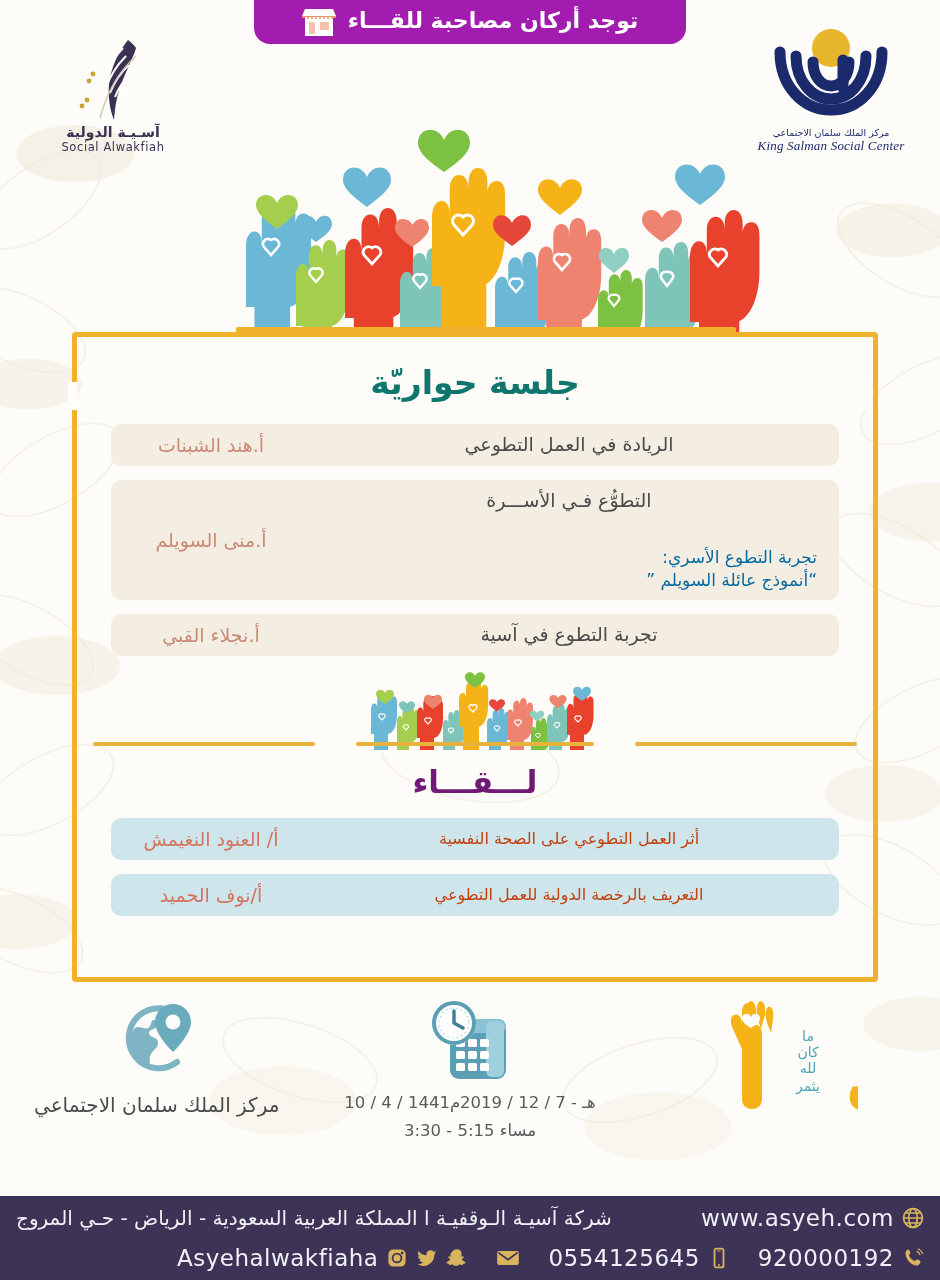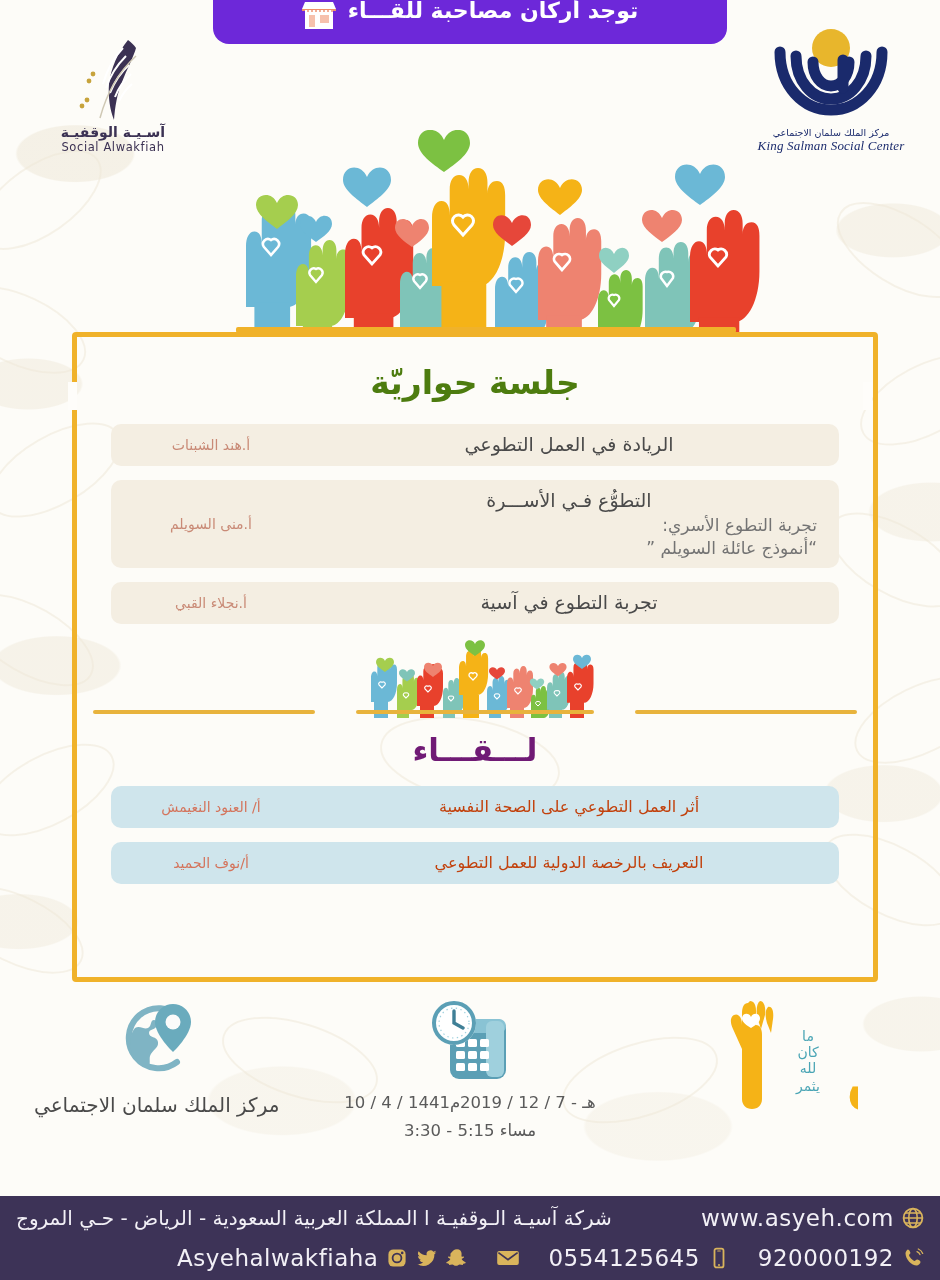--- a/index.html
+++ b/index.html
@@ -42,10 +42,10 @@
   
   .top-banner {
     position:absolute; top:0; left:50%; transform:translateX(-50%);
-    width:514px; height:44px;
-    background:#6d28d9;
+    width:432px; height:44px;
+    background:#a21caf;
     border-radius:0 0 16px 16px;
-    display:flex; align-items:flex-start; justify-content:center;
+    display:flex; align-items:center; justify-content:center;
     gap:12px;
     z-index:6;
   }

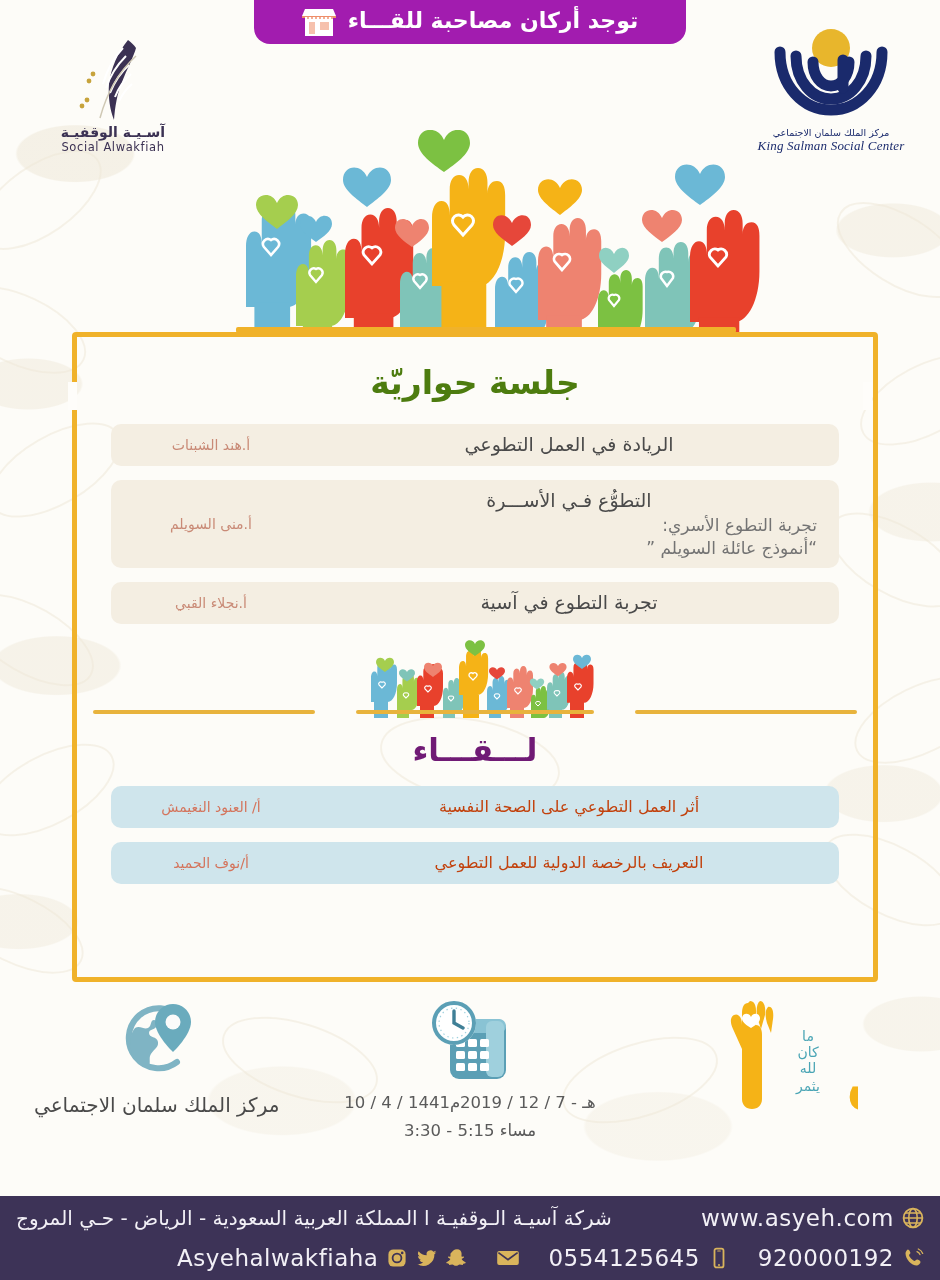--- a/index.html
+++ b/index.html
@@ -197,7 +197,7 @@
           <circle cx="13" cy="43" r="2.4"></circle>
       </g>
     </svg>
-    <div class="logo-ar">آسـيـة الوقفيـة</div>
+    <div class="logo-ar">آسـيـة الدولية</div>
     <div class="logo-en">Social Alwakfiah</div>
   </div>
 

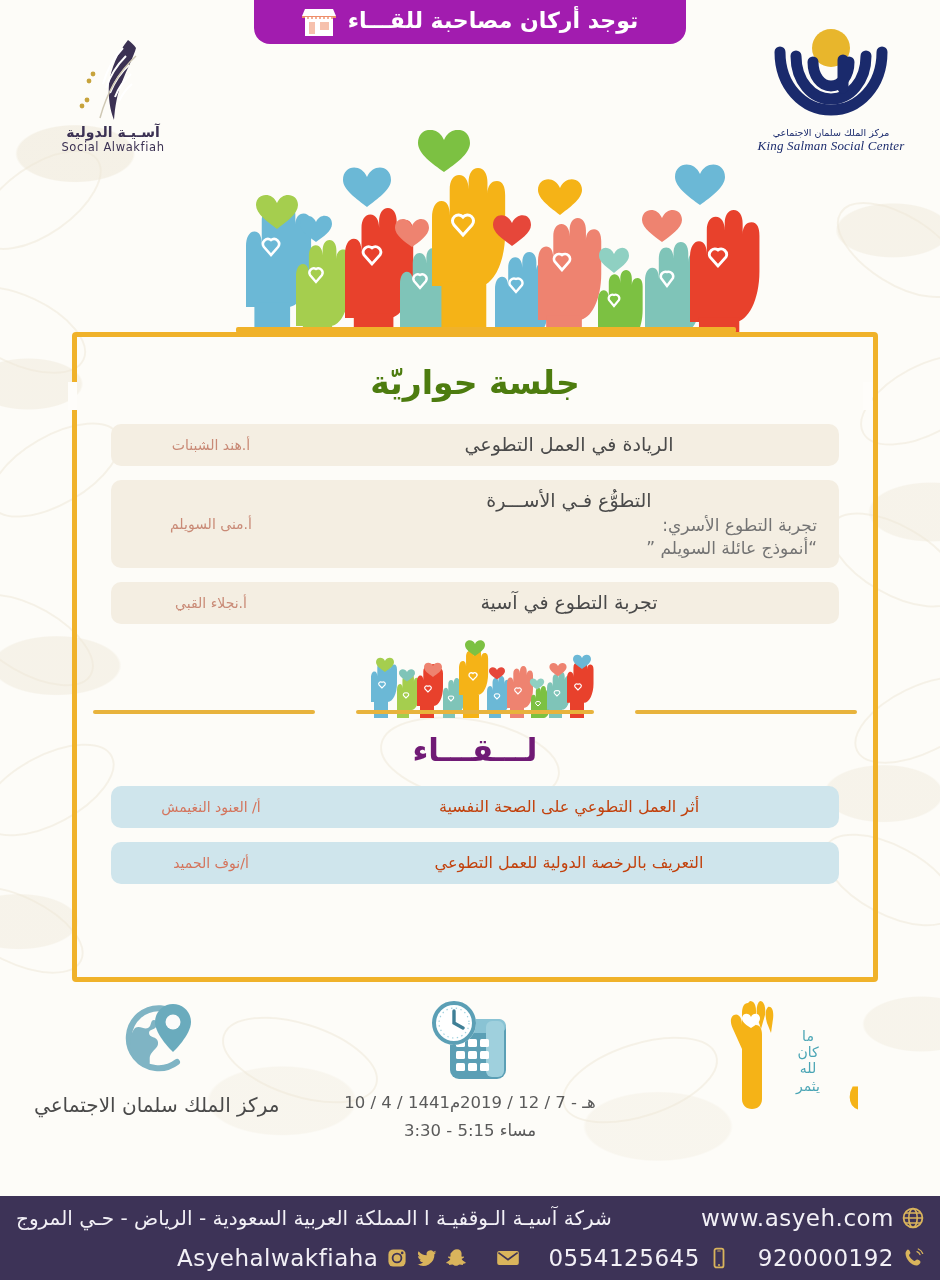--- a/index.html
+++ b/index.html
@@ -84,7 +84,7 @@
   .frame-notch-r{ right:68px; }
 
   .section-title {
-    text-align:center; color:#4d7c0f; font-size:33px; font-weight:bold;
+    text-align:center; color:#0f766e; font-size:33px; font-weight:bold;
     margin-top:26px; letter-spacing:.5px;
   }
   .rows { margin-top:22px; padding:0 34px; }

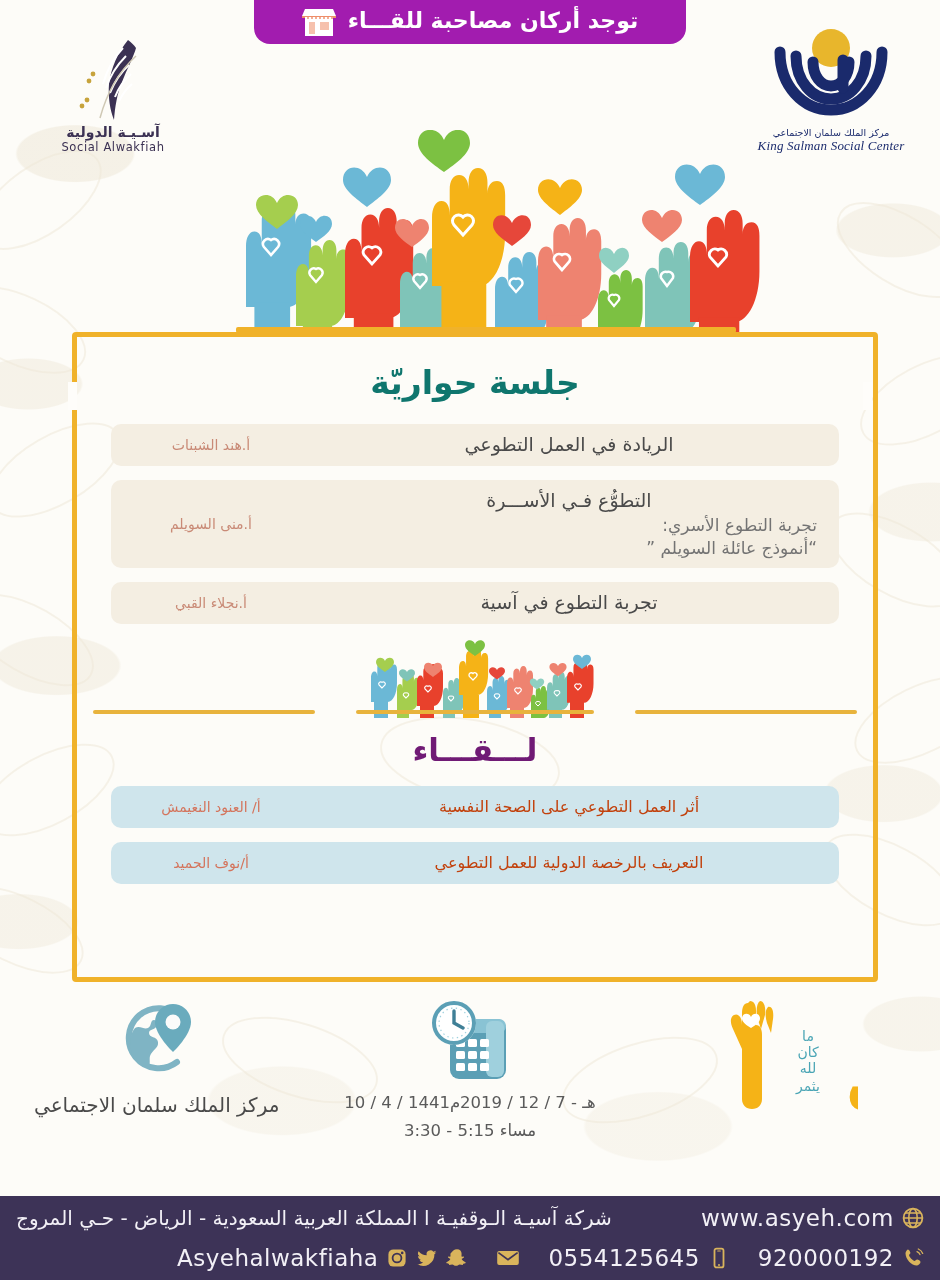--- a/index.html
+++ b/index.html
@@ -101,7 +101,7 @@
   .row .topic .t2 { font-size:17px; color:#737373; line-height:1.35; }
   .row .speaker {
     flex:0 0 200px; display:flex; align-items:center; justify-content:center;
-    font-size:14px; color:#c98a76; text-align:center; padding:8px 10px;
+    font-size:19px; color:#c98a76; text-align:center; padding:8px 10px;
   }
 
   

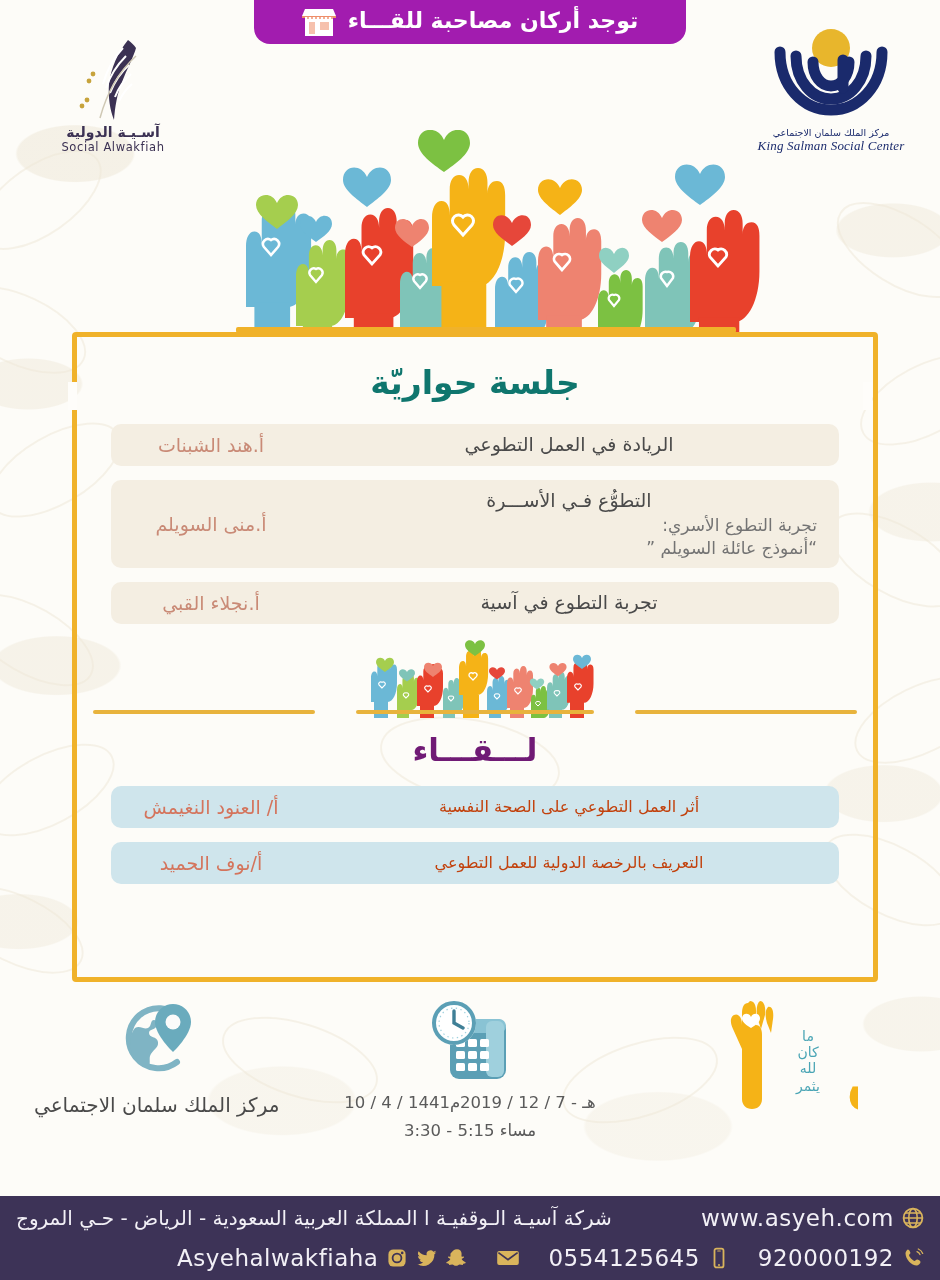--- a/index.html
+++ b/index.html
@@ -98,7 +98,7 @@
     padding:8px 22px 8px 10px; text-align:right;
   }
   .row .topic .t1 { font-size:19px; color:#4a4a4a; line-height:1.35;text-align:center; }
-  .row .topic .t2 { font-size:17px; color:#737373; line-height:1.35; }
+  .row .topic .t2 { font-size:17px; color:#0369a1; line-height:1.35;margin-top:32px; }
   .row .speaker {
     flex:0 0 200px; display:flex; align-items:center; justify-content:center;
     font-size:19px; color:#c98a76; text-align:center; padding:8px 10px;

